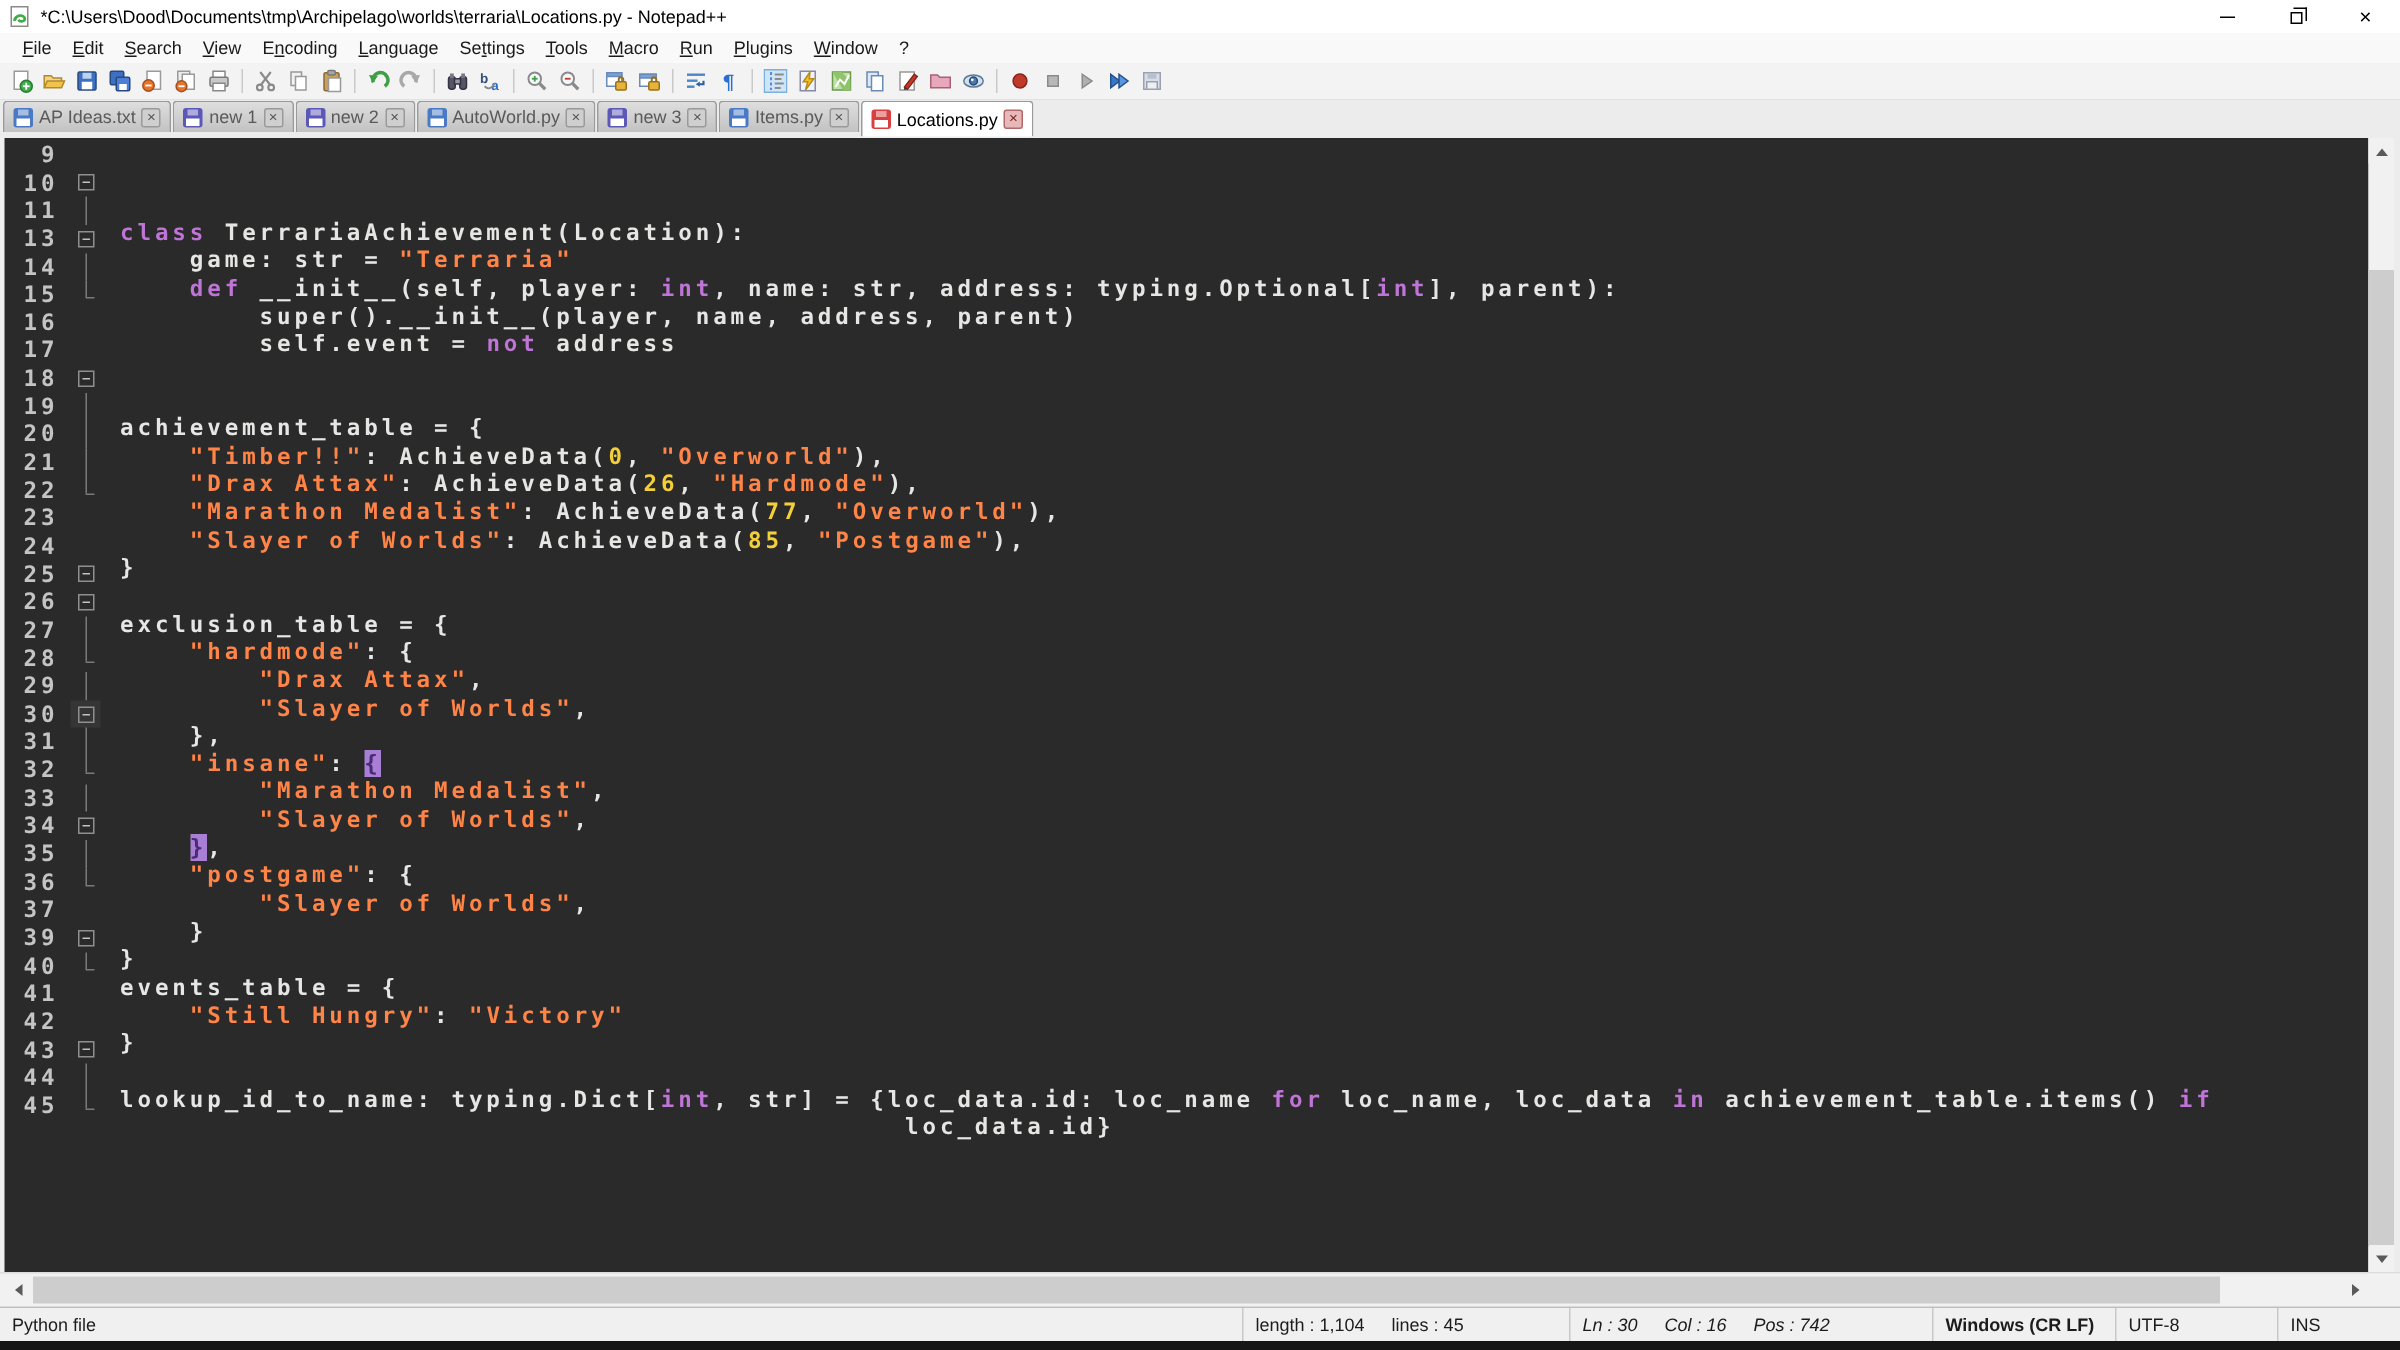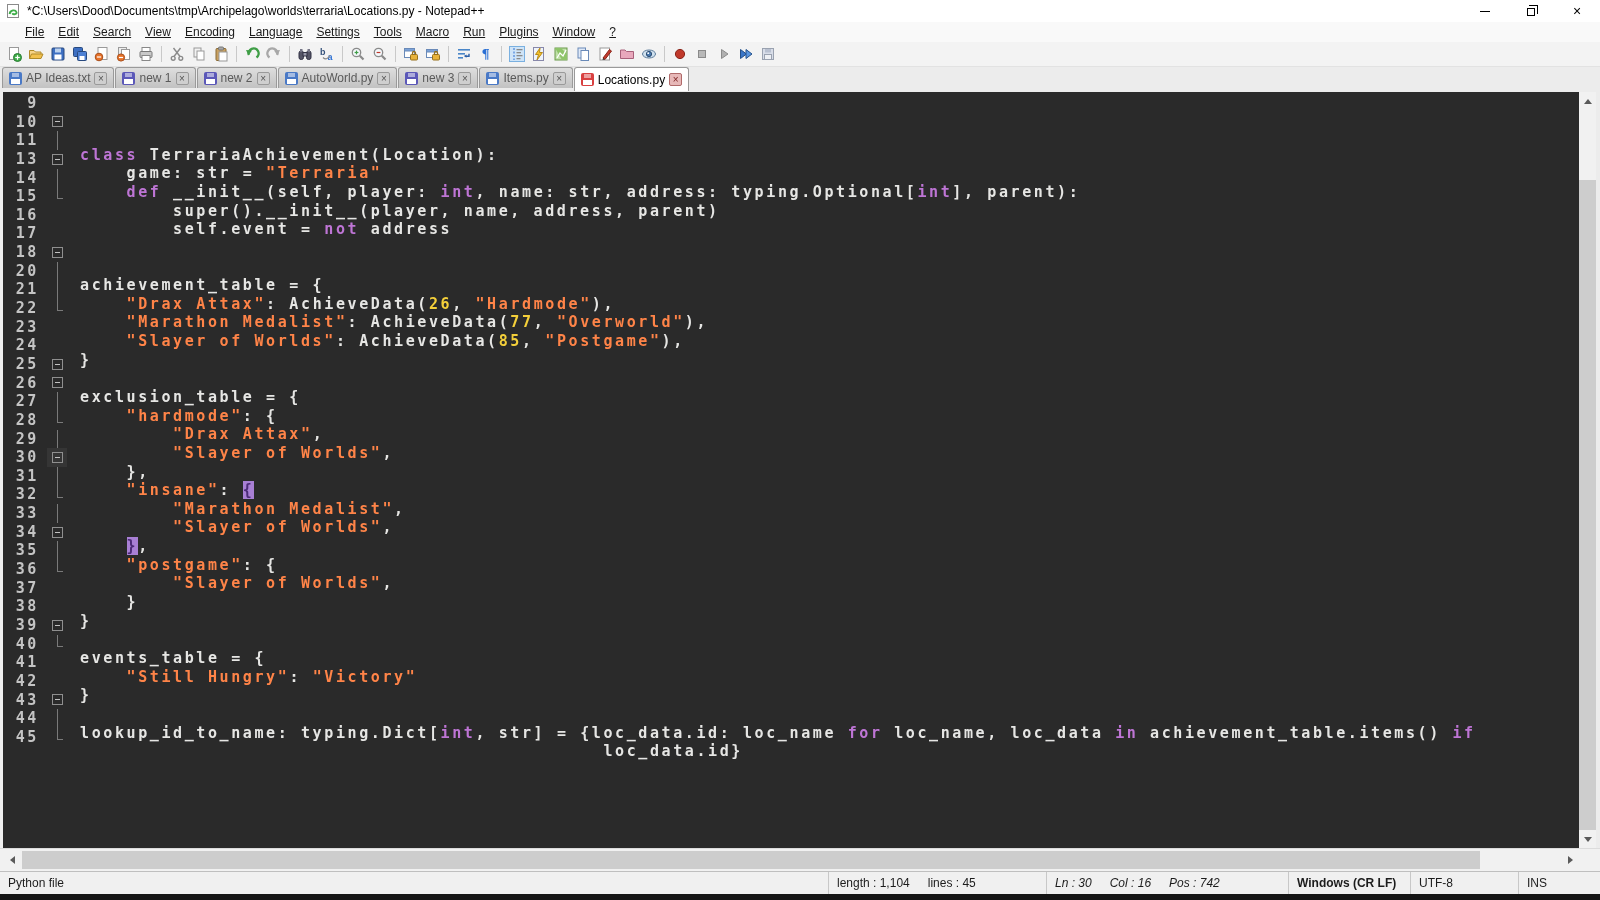--- a/index.html
+++ b/index.html
@@ -19,7 +19,7 @@
   .close-glyph { font-size:14px; line-height:14px; }
 
   
-  .menubar { height:20px; background:#f9f9f9; display:flex; align-items:center; padding-left:18px; flex:none; font-size:12px; color:#1a1a1a;text-decoration:underline; }
+  .menubar { height:20px; background:#f9f9f9; display:flex; align-items:center; padding-left:8px; flex:none; font-size:12px; color:#1a1a1a; }
   .menu-item { padding:2px 7px; white-space:nowrap; }
   .menu-item u { text-decoration:underline; }
 

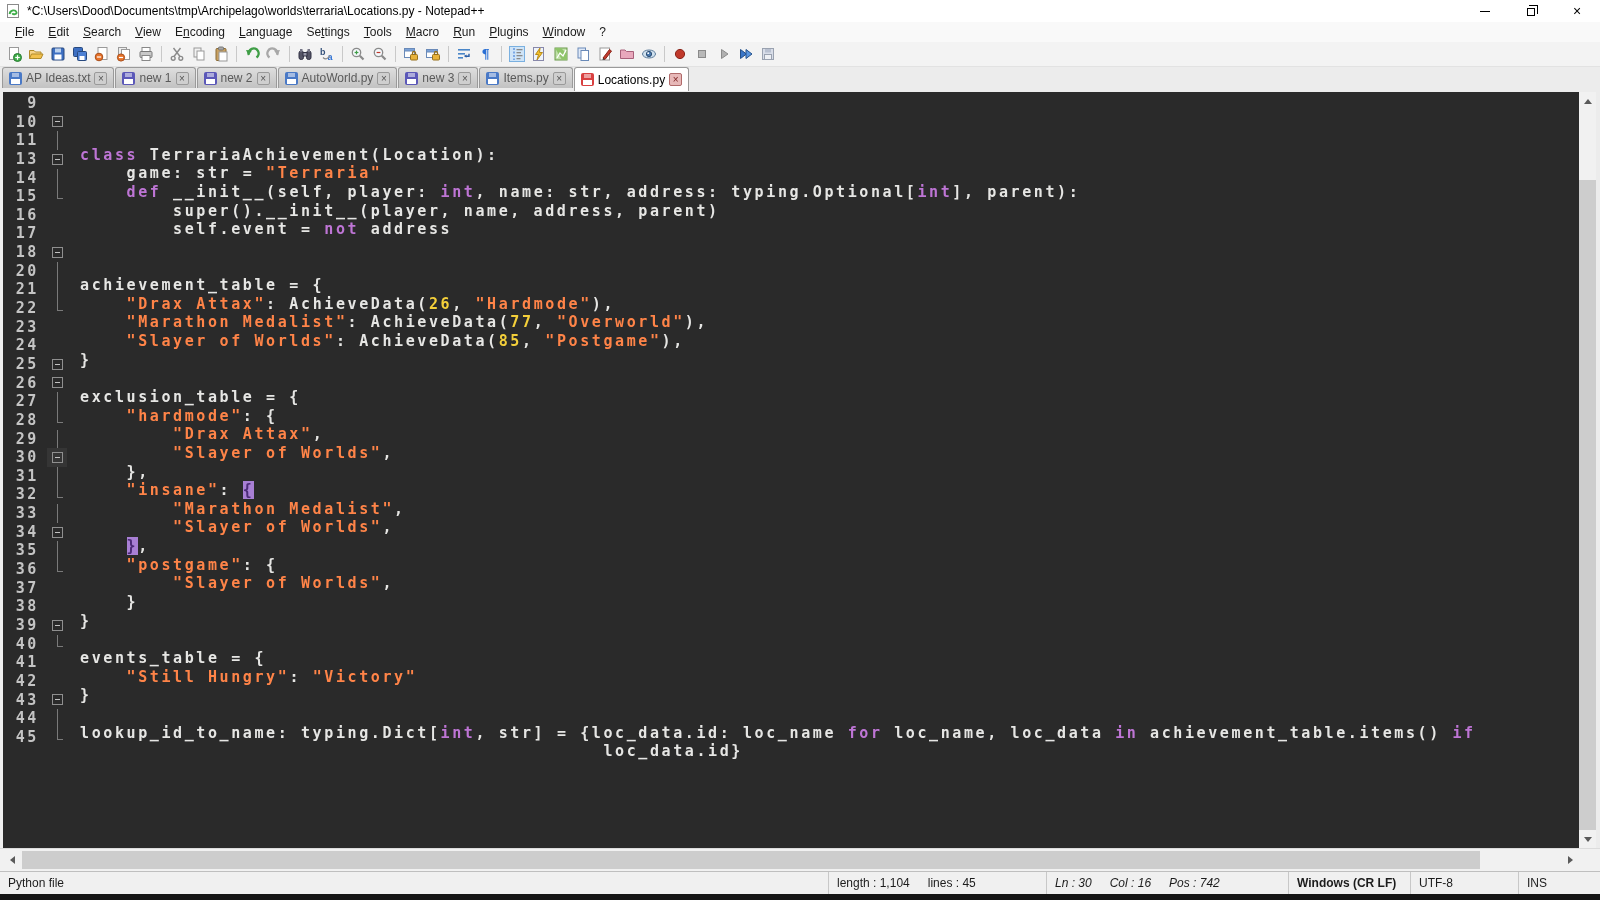--- a/index.html
+++ b/index.html
@@ -476,6 +476,13 @@
           <span class="code"><span class="t-d">achievement_table = {</span></span>
         </div>
         <div class="row">
+          <span class="lnum">19</span>
+          <span class="fold">
+            <span class="fline"></span>
+          </span>
+          <span class="code"><span class="t-d">    </span><span class="t-s">"Timber!!"</span><span class="t-d">: AchieveData(</span><span class="t-v">0</span><span class="t-d">, </span><span class="t-s">"Overworld"</span><span class="t-d">),</span></span>
+        </div>
+        <div class="row">
           <span class="lnum">20</span>
           <span class="fold">
             <span class="fline"></span>

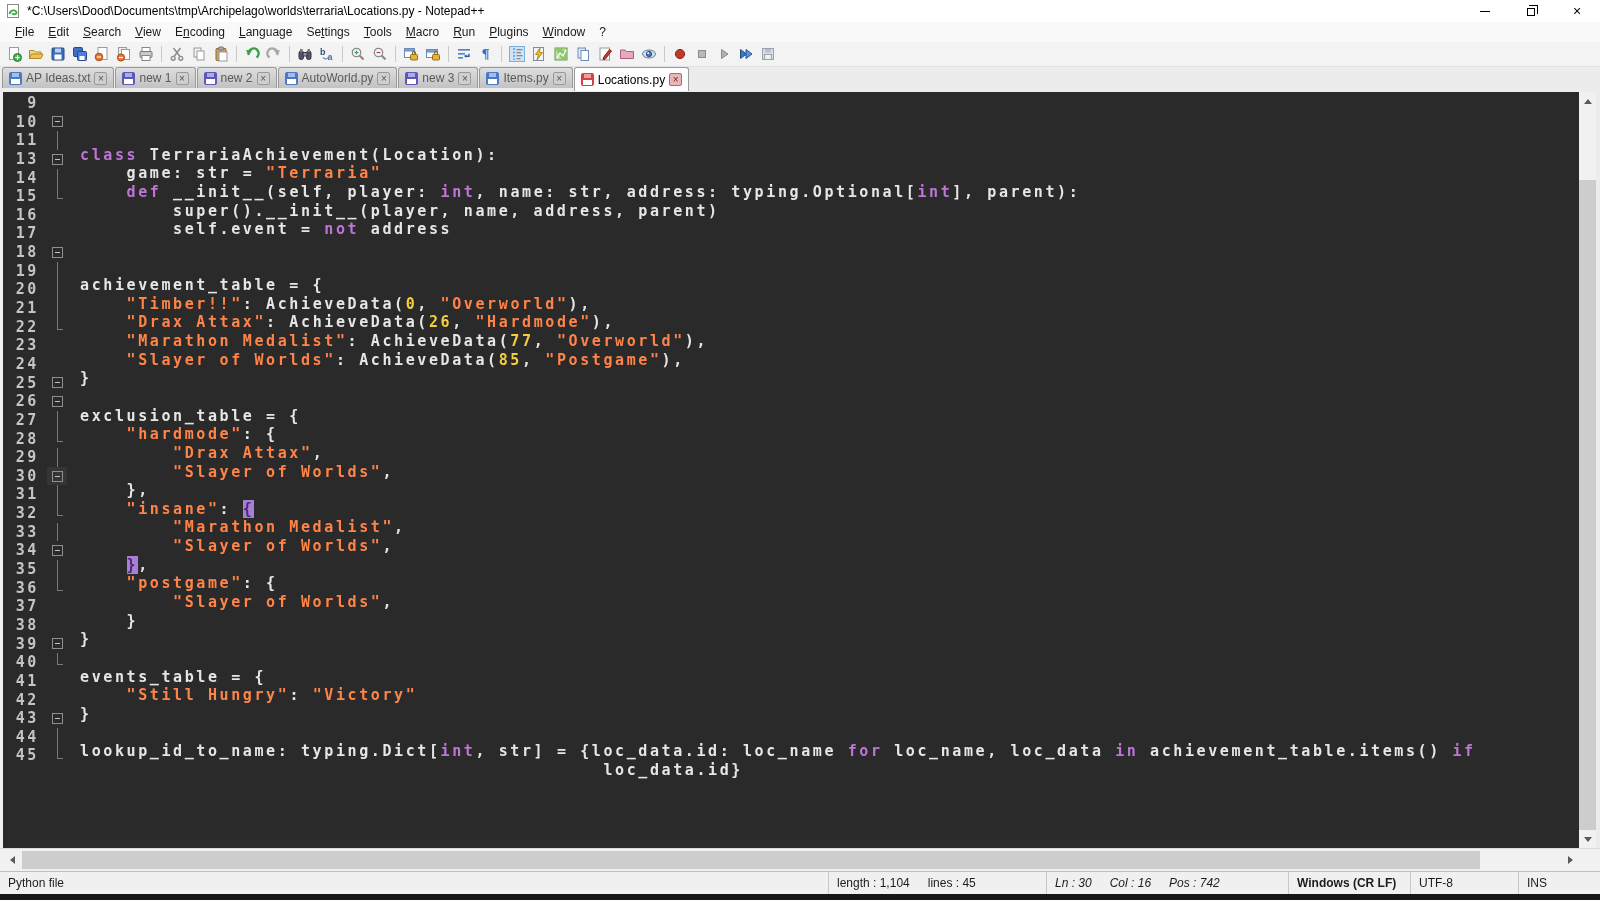--- a/index.html
+++ b/index.html
@@ -603,11 +603,6 @@
           <span class="code"><span class="t-d">}</span></span>
         </div>
         <div class="row">
-          <span class="lnum">38</span>
-          <span class="fold"></span>
-          <span class="code"></span>
-        </div>
-        <div class="row">
           <span class="lnum">39</span>
           <span class="fold">
             <span class="fbox"></span>

